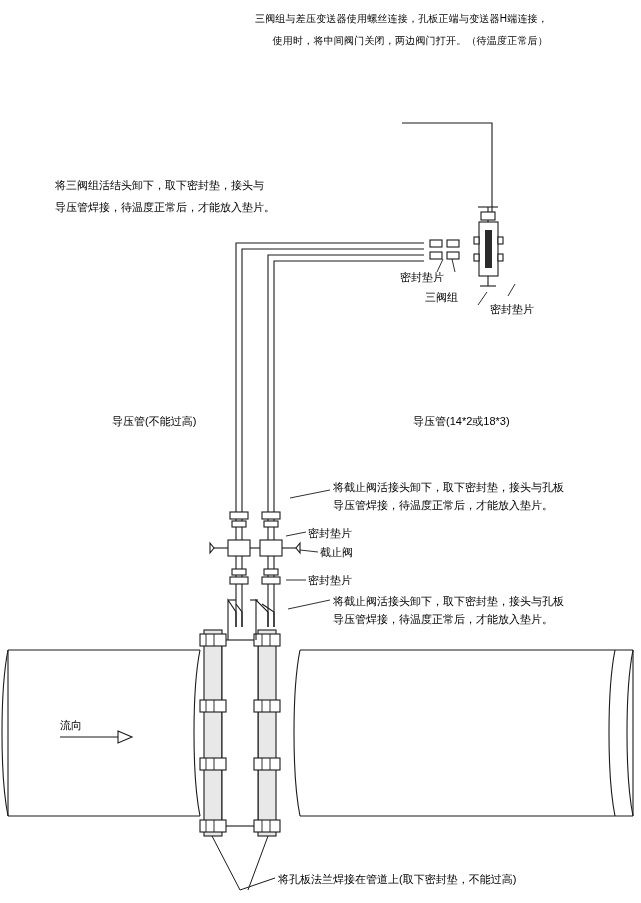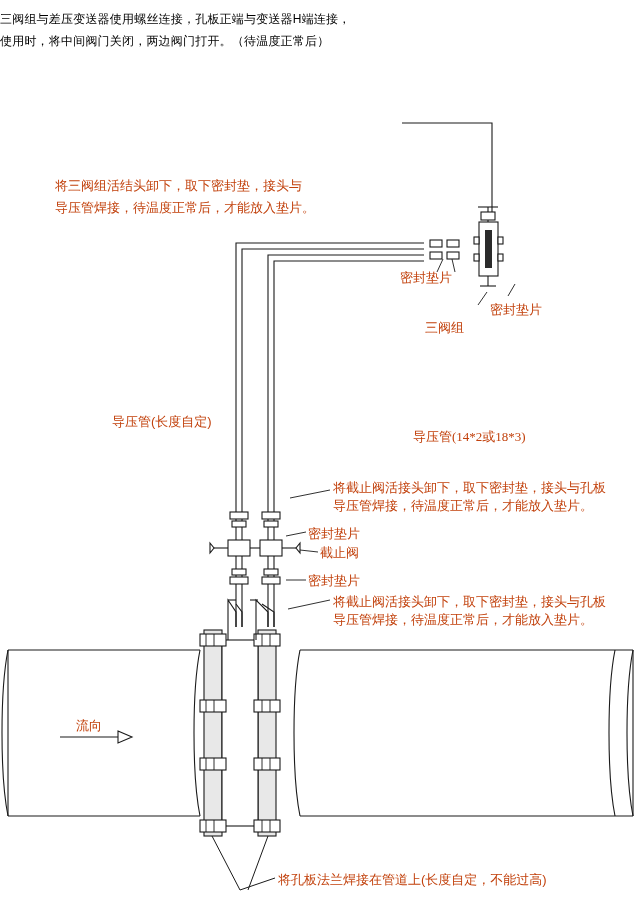--- a/index.html
+++ b/index.html
@@ -23,8 +23,8 @@
     left: 0;
     top: 8px;
     width: 548px;
-    text-align: left;
-    font-size: 12px;
+    text-align: right;
+    font-size: 10px;
     line-height: 22px;
     letter-spacing: 0.2px;
     color: #000;

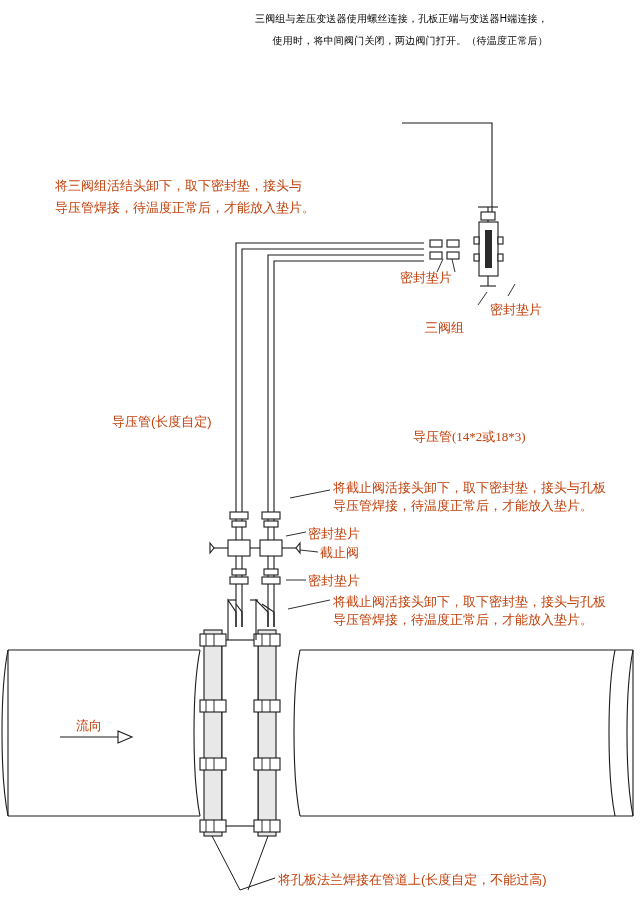--- a/index.html
+++ b/index.html
@@ -33,9 +33,9 @@
 
   .lbl {
     position: absolute;
-    font-size: 13px;
+    font-size: 11px;
     line-height: 19px;
-    color: #c2410c;
+    color: #000000;
     white-space: nowrap;
   }
 

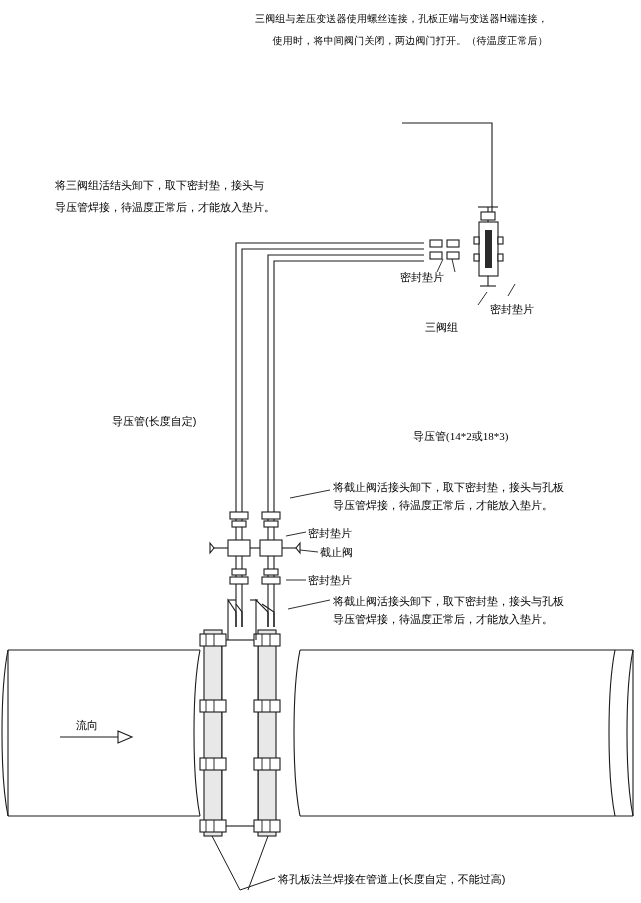--- a/index.html
+++ b/index.html
@@ -222,7 +222,7 @@
   <div class="lbl" style="left:55px; top:198px;">导压管焊接，待温度正常后，才能放入垫片。</div>
 
   <div class="lbl" style="left:400px; top:268px;">密封垫片</div>
-  <div class="lbl" style="left:425px; top:318px;">三阀组</div>
+  <div class="lbl" style="left:425px; top:288px;">三阀组</div>
   <div class="lbl" style="left:490px; top:300px;">密封垫片</div>
 
   <div class="lbl" style="left:112px; top:412px;">导压管(长度自定)</div>

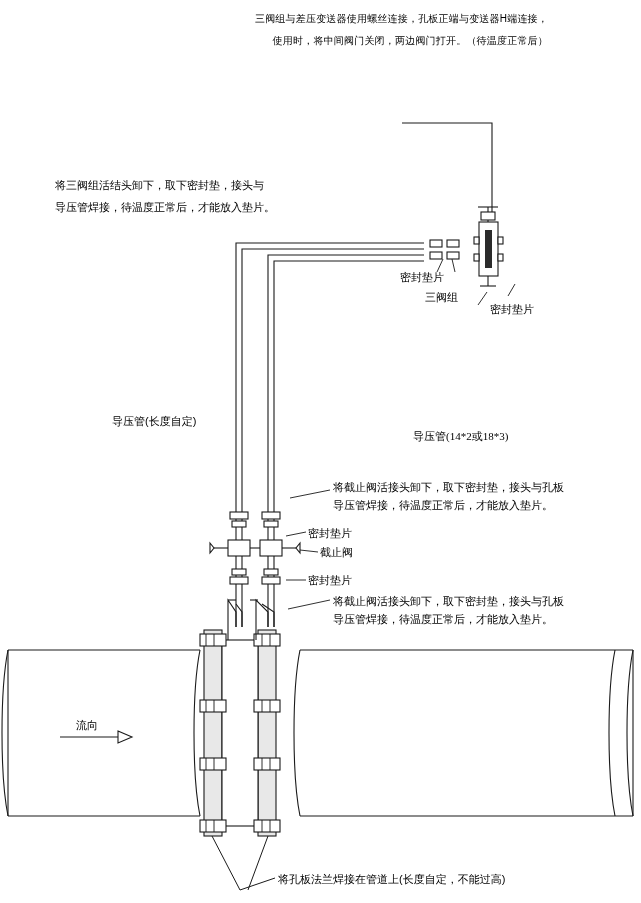--- a/index.html
+++ b/index.html
@@ -225,7 +225,7 @@
   <div class="lbl" style="left:425px; top:288px;">三阀组</div>
   <div class="lbl" style="left:490px; top:300px;">密封垫片</div>
 
-  <div class="lbl" style="left:112px; top:412px;">导压管(长度自定)</div>
+  <div class="lbl" style="left:112px; top:412px;">导压管(不能过高)</div>
   <div class="lbl" style="left:413px; top:427px;font-family:Liberation Serif, serif;">导压管(14*2或18*3)</div>
 
   <div class="lbl" style="left:333px; top:478px;">将截止阀活接头卸下，取下密封垫，接头与孔板</div>

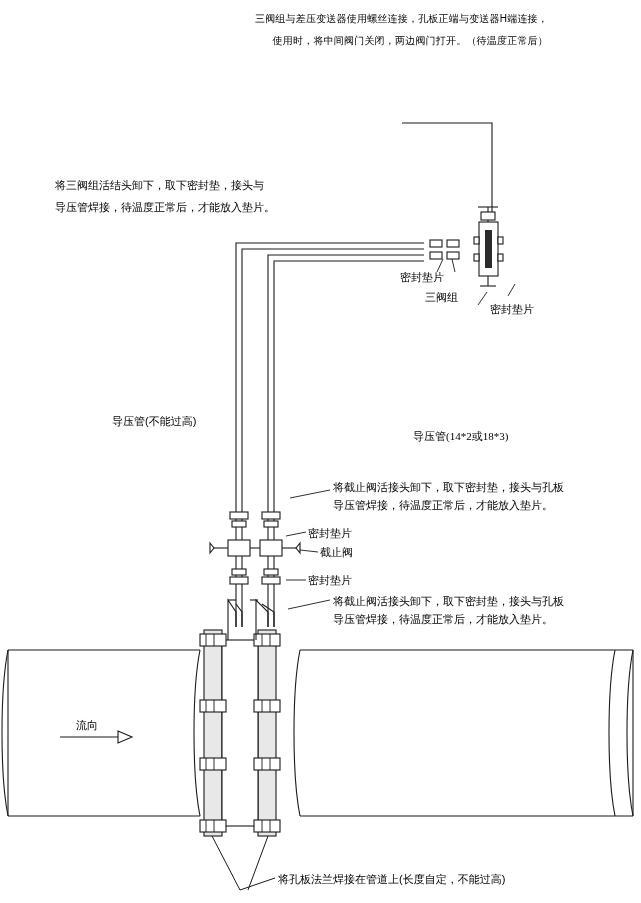--- a/index.html
+++ b/index.html
@@ -226,7 +226,7 @@
   <div class="lbl" style="left:490px; top:300px;">密封垫片</div>
 
   <div class="lbl" style="left:112px; top:412px;">导压管(不能过高)</div>
-  <div class="lbl" style="left:413px; top:427px;font-family:Liberation Serif, serif;">导压管(14*2或18*3)</div>
+  <div class="lbl" style="left:413px; top:412px;">导压管(14*2或18*3)</div>
 
   <div class="lbl" style="left:333px; top:478px;">将截止阀活接头卸下，取下密封垫，接头与孔板</div>
   <div class="lbl" style="left:333px; top:496px;">导压管焊接，待温度正常后，才能放入垫片。</div>

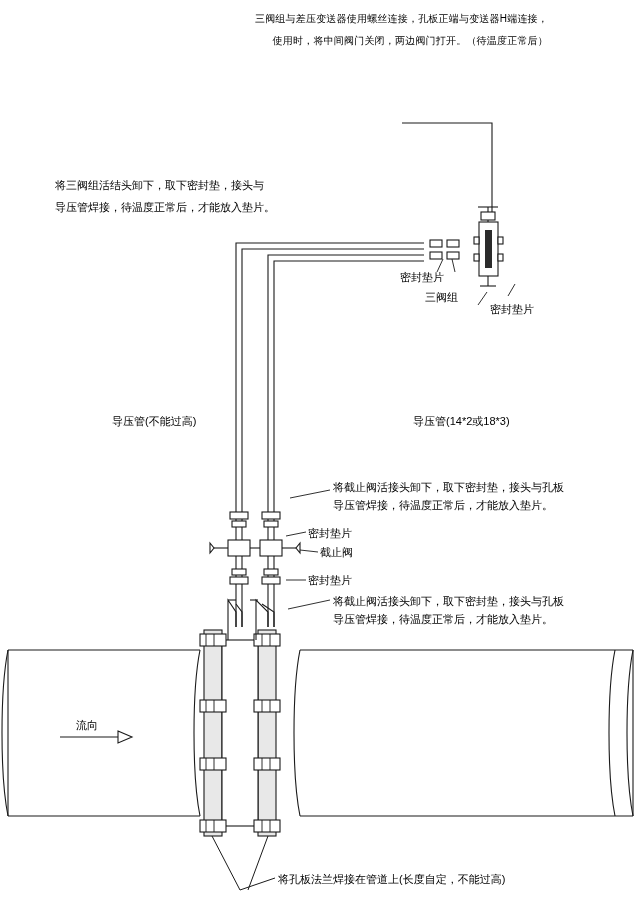--- a/index.html
+++ b/index.html
@@ -238,7 +238,7 @@
   <div class="lbl" style="left:333px; top:592px;">将截止阀活接头卸下，取下密封垫，接头与孔板</div>
   <div class="lbl" style="left:333px; top:610px;">导压管焊接，待温度正常后，才能放入垫片。</div>
 
-  <div class="lbl" style="left:76px; top:716px;">流向</div>
+  <div class="lbl" style="left:60px; top:716px;">流向</div>
 
   <div class="lbl" style="left:278px; top:870px;">将孔板法兰焊接在管道上(长度自定，不能过高)</div>
 

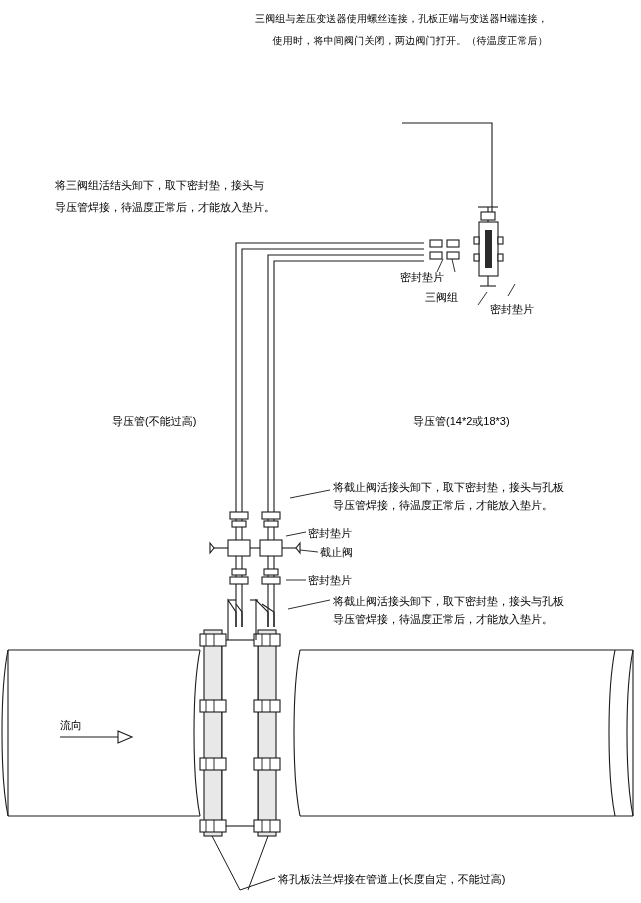--- a/index.html
+++ b/index.html
@@ -240,7 +240,7 @@
 
   <div class="lbl" style="left:60px; top:716px;">流向</div>
 
-  <div class="lbl" style="left:278px; top:870px;">将孔板法兰焊接在管道上(长度自定，不能过高)</div>
+  <div class="lbl" style="left:278px; top:870px;">将孔板法兰焊接在管道上(取下密封垫，不能过高)</div>
 
 </div>
 

